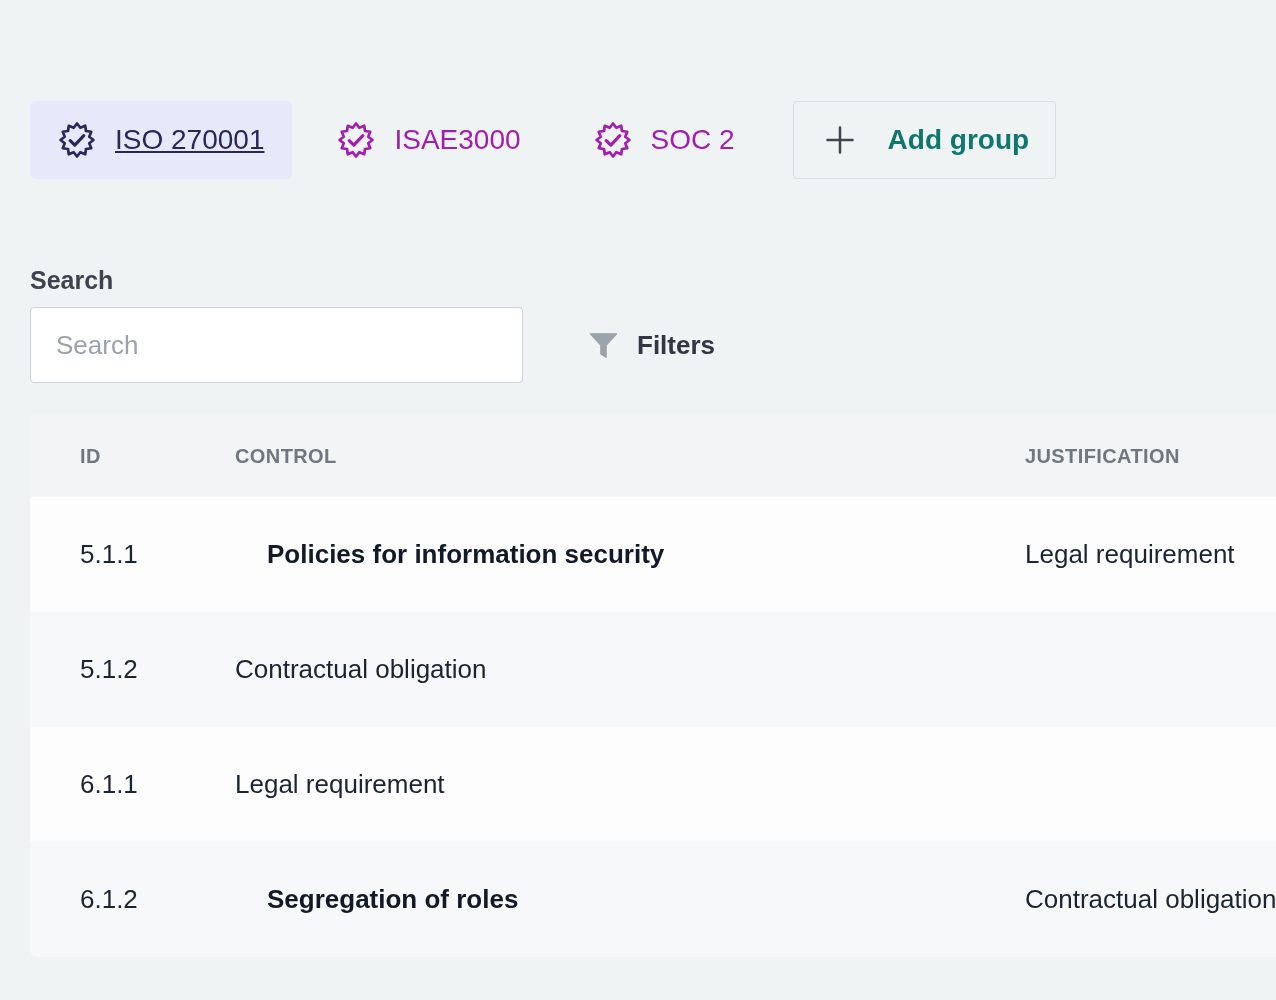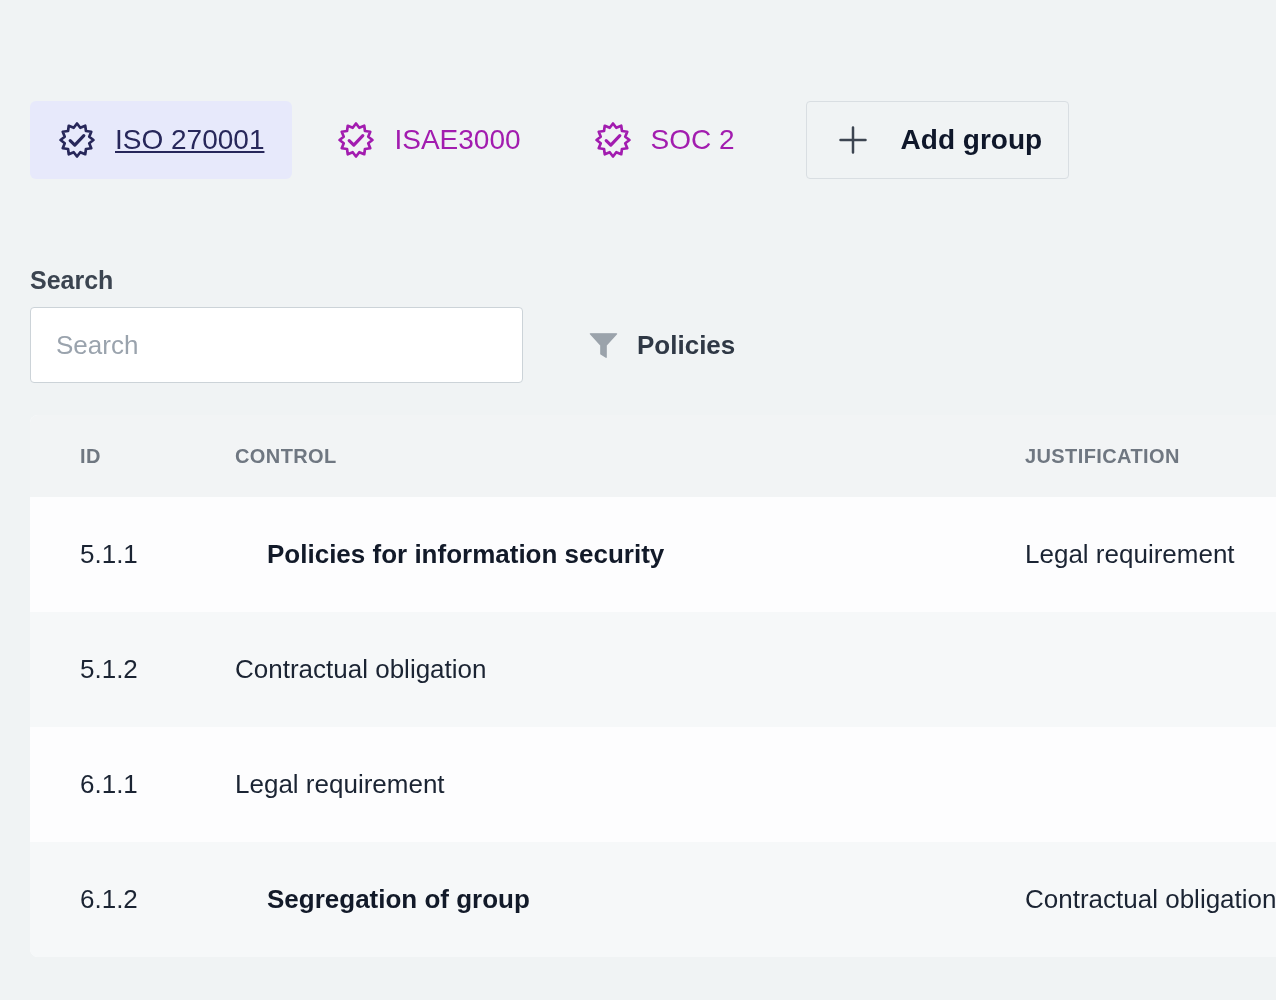--- a/index.html
+++ b/index.html
@@ -55,7 +55,7 @@
     gap: 28px;
     height: 78px;
     padding: 0 26px;
-    margin-left: 26px;
+    margin-left: 13px;
     box-sizing: border-box;
     border: 1px solid #d9dee2;
     border-radius: 4px;
@@ -63,7 +63,7 @@
     font-family: "Liberation Sans", sans-serif;
     font-size: 28px;
     font-weight: 700;
-    color: #0f172a;
+    color: #0f766e;
     cursor: pointer;
     white-space: nowrap;
   }

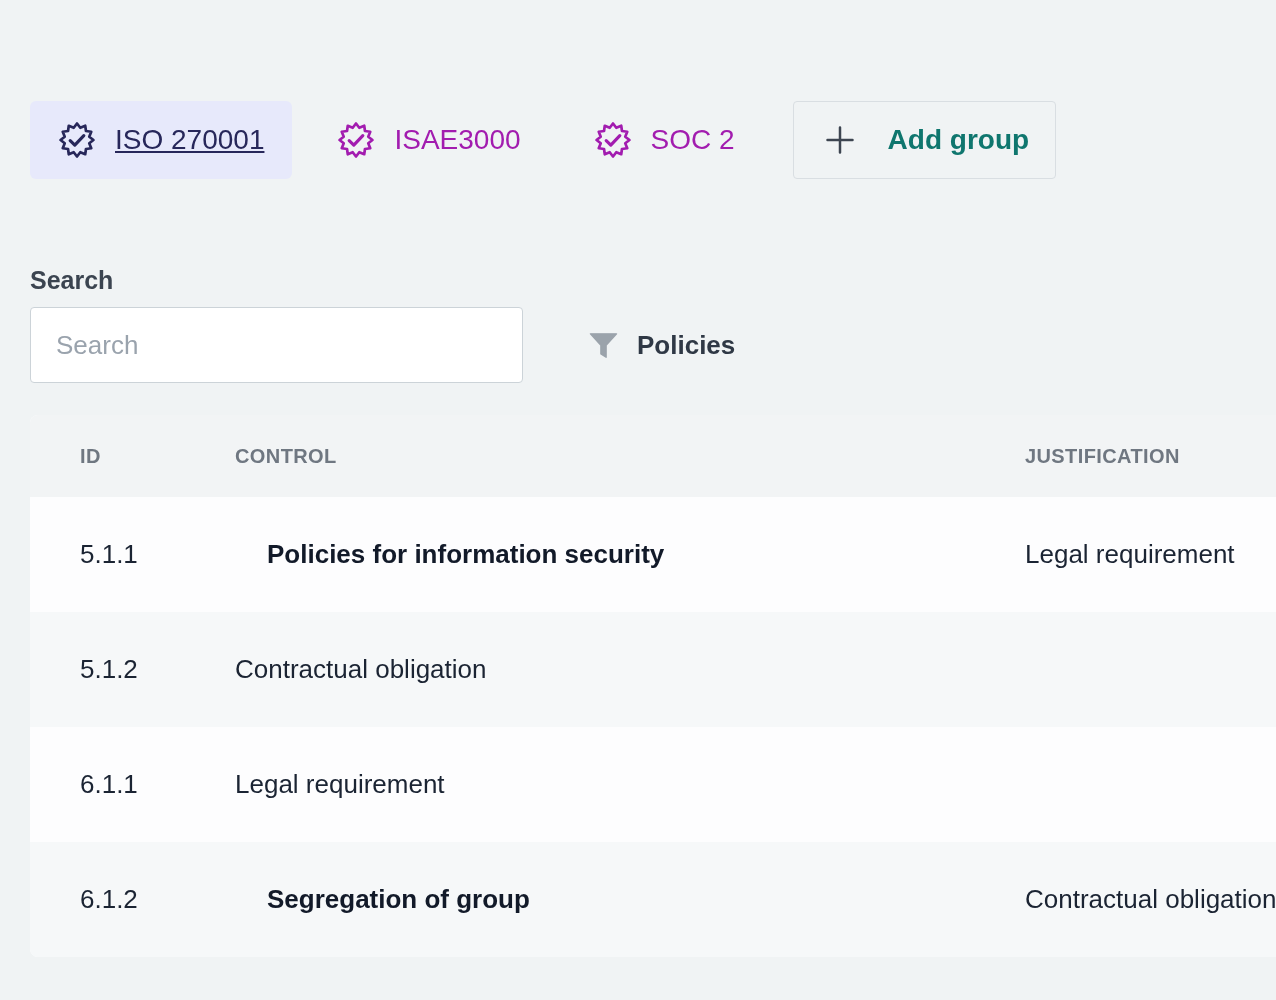--- a/index.html
+++ b/index.html
@@ -206,7 +206,7 @@
           <path d="M2.5 3.5h19l-7.6 8.3v8.7l-3.8-2.4v-6.3L2.5 3.5z"></path>
         </svg>
       </span>
-      <span>Policies</span>
+      <span>Filters</span>
     </div>
   </div>
 

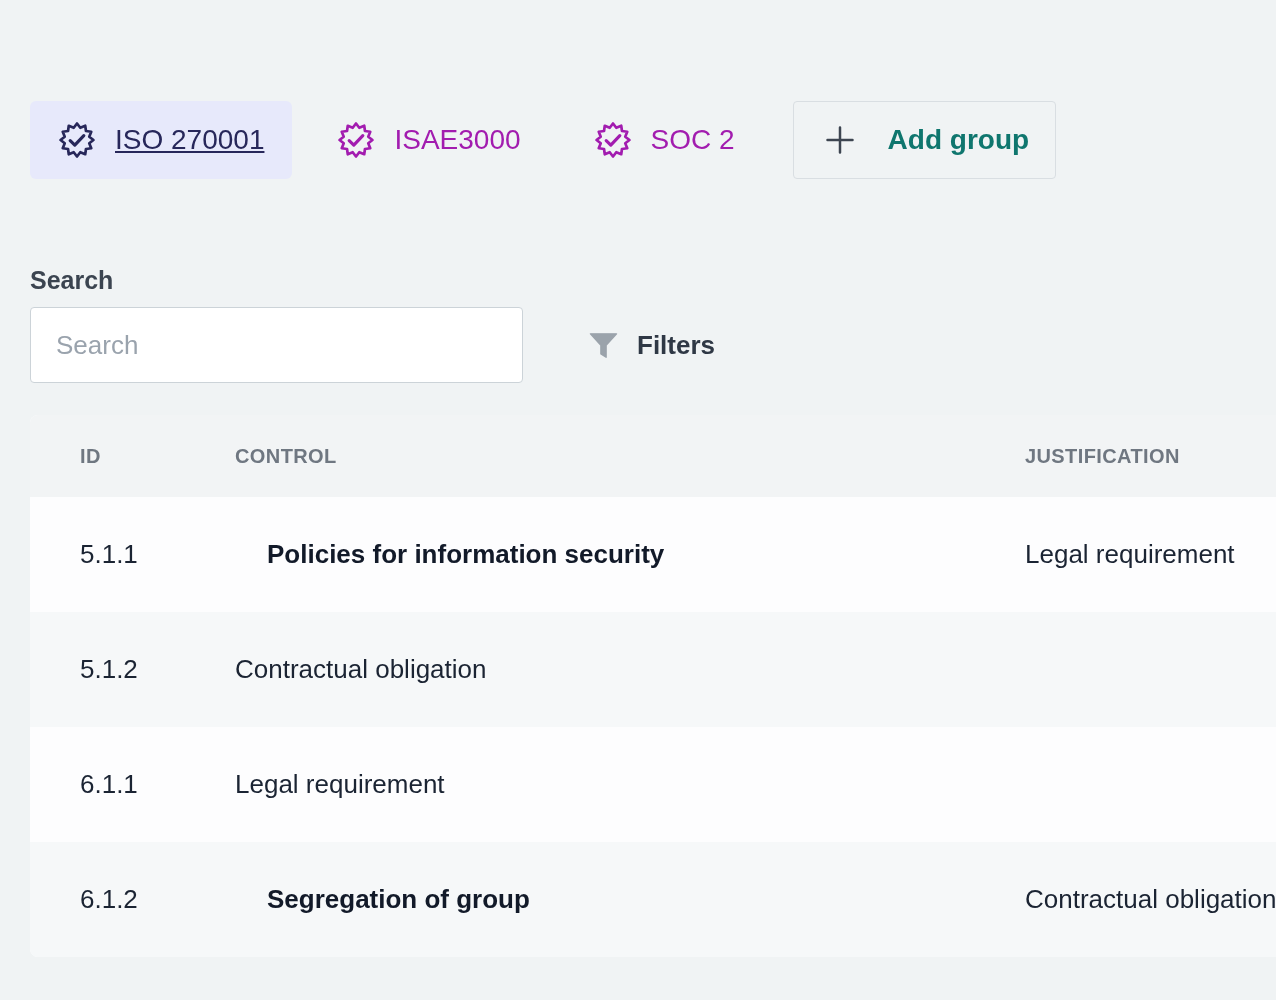--- a/index.html
+++ b/index.html
@@ -235,7 +235,7 @@
 
     <div class="row alt">
       <div class="cell-id">6.1.2</div>
-      <div class="cell-control">Segregation of group</div>
+      <div class="cell-control">Segregation of roles</div>
       <div class="cell-just">Contractual obligation</div>
     </div>
   </div>

